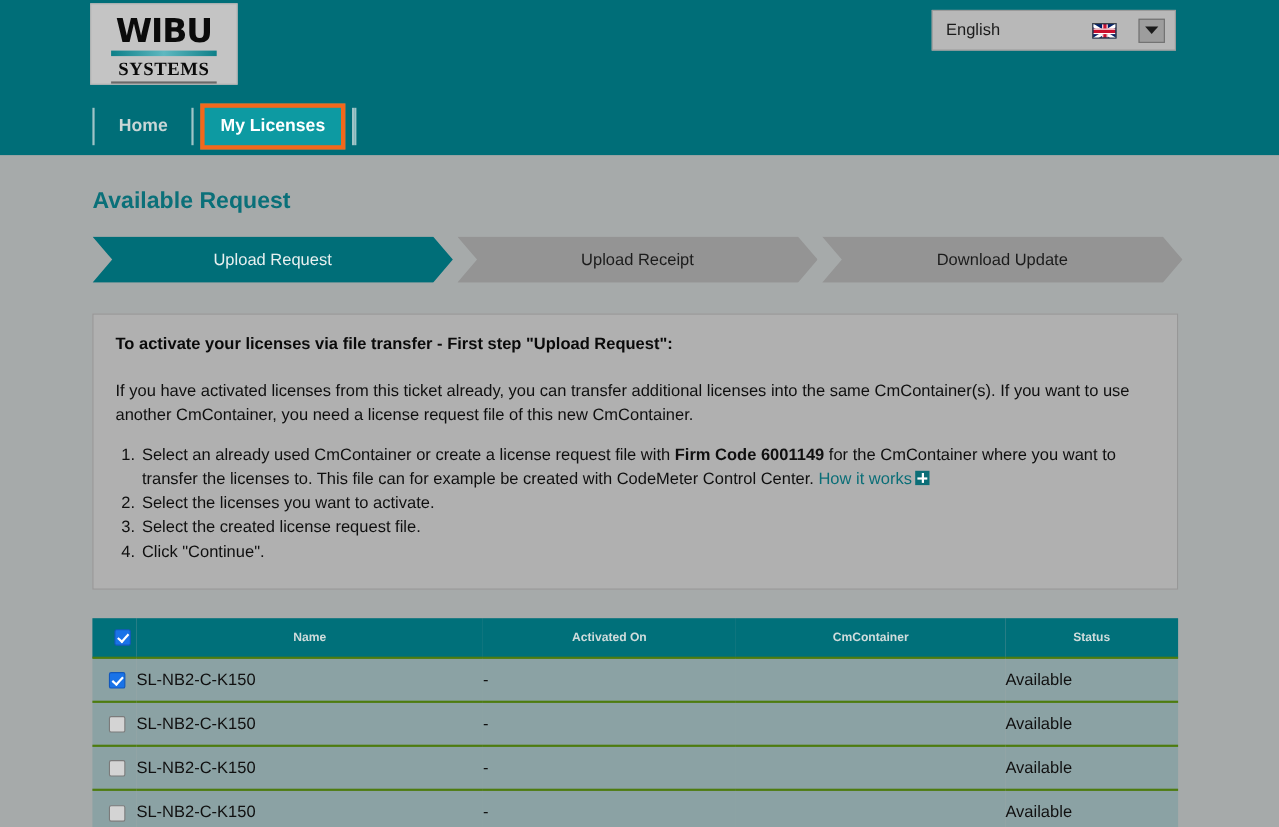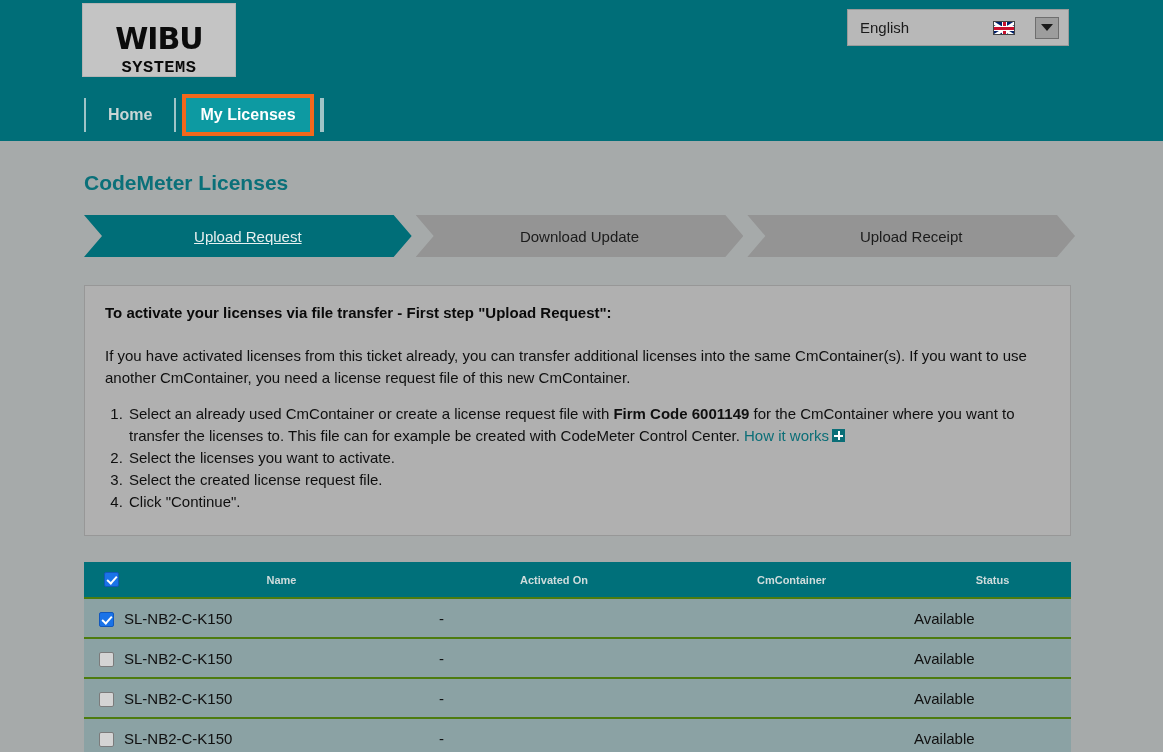--- a/index.html
+++ b/index.html
@@ -28,15 +28,15 @@
     position: absolute;
     left: 82px;
     top: 3px;
-    width: 154px;
+    width: 134px;
     height: 74px;
     background: #c4c4c4;
     border: 1px solid #b4b4b4;
     display: flex;
     flex-direction: column;
     align-items: center;
-    justify-content: flex-start;
-    padding-top: 20px;
+    justify-content: flex-end;
+    padding-top: 2px;
   }
   .logo-word {
     font-family: "DejaVu Sans", sans-serif;

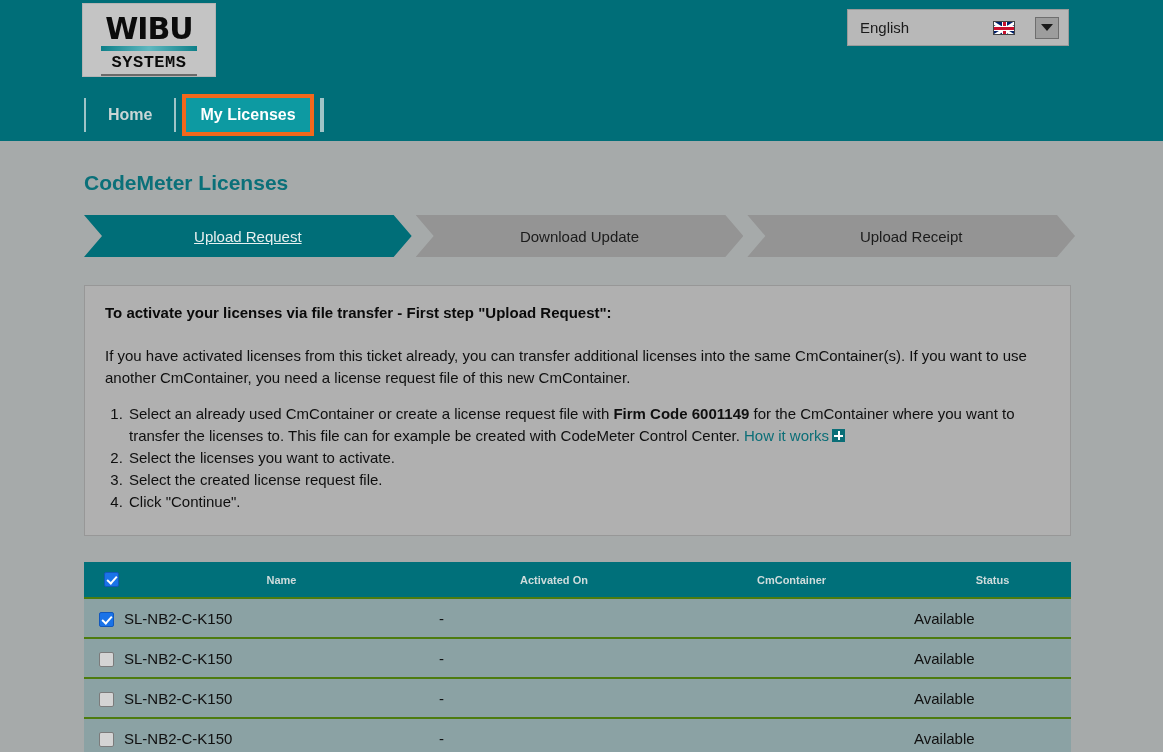--- a/index.html
+++ b/index.html
@@ -54,7 +54,7 @@
     margin: 1px 0 3px 0;
   }
   .logo-sub {
-    font-family: Liberation Mono, monospace;
+    font-family: Liberation Serif, serif;
     font-weight: bold;
     font-size: 17px;
     letter-spacing: 0.5px;

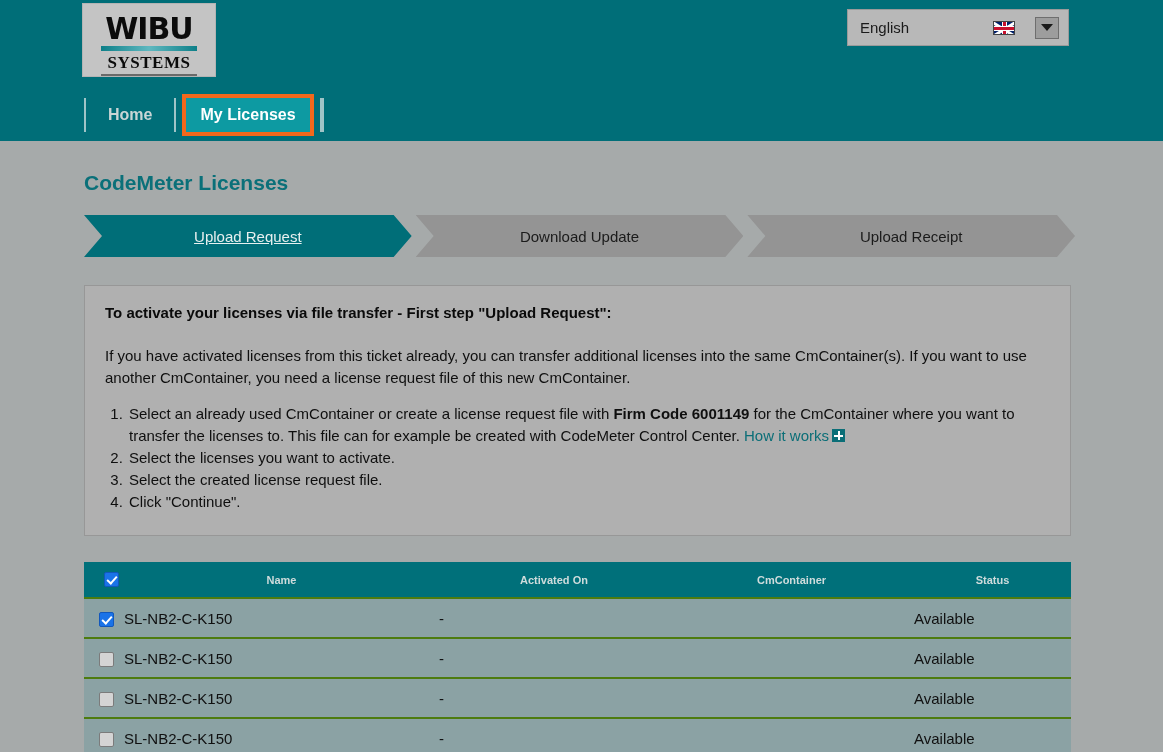--- a/index.html
+++ b/index.html
@@ -348,7 +348,7 @@
 
 <div class="content">
 
-  <h1 class="page-title">CodeMeter Licenses</h1>
+  <h1 class="page-title">Available Request</h1>
 
   <div class="steps">
     <div class="step active">Upload Request</div>

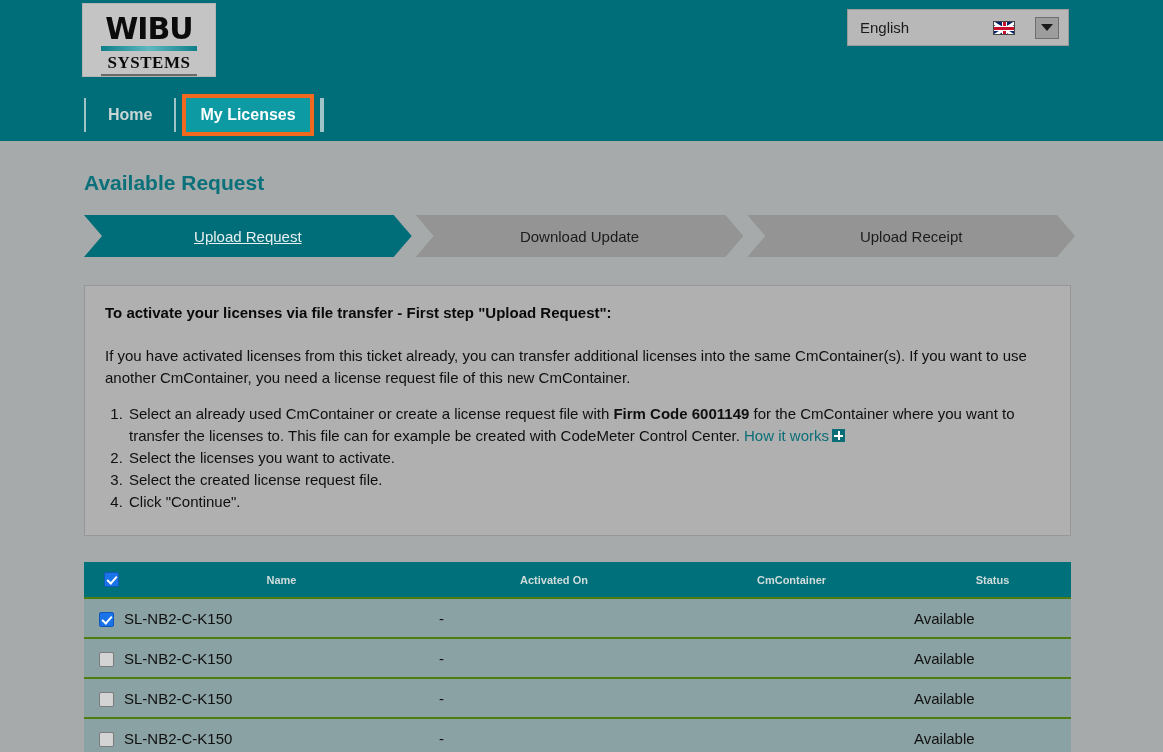--- a/index.html
+++ b/index.html
@@ -203,7 +203,6 @@
   .step.active {
     background: #006e78;
     color: #e7f0f0;
-    text-decoration: underline;
   }
 
   

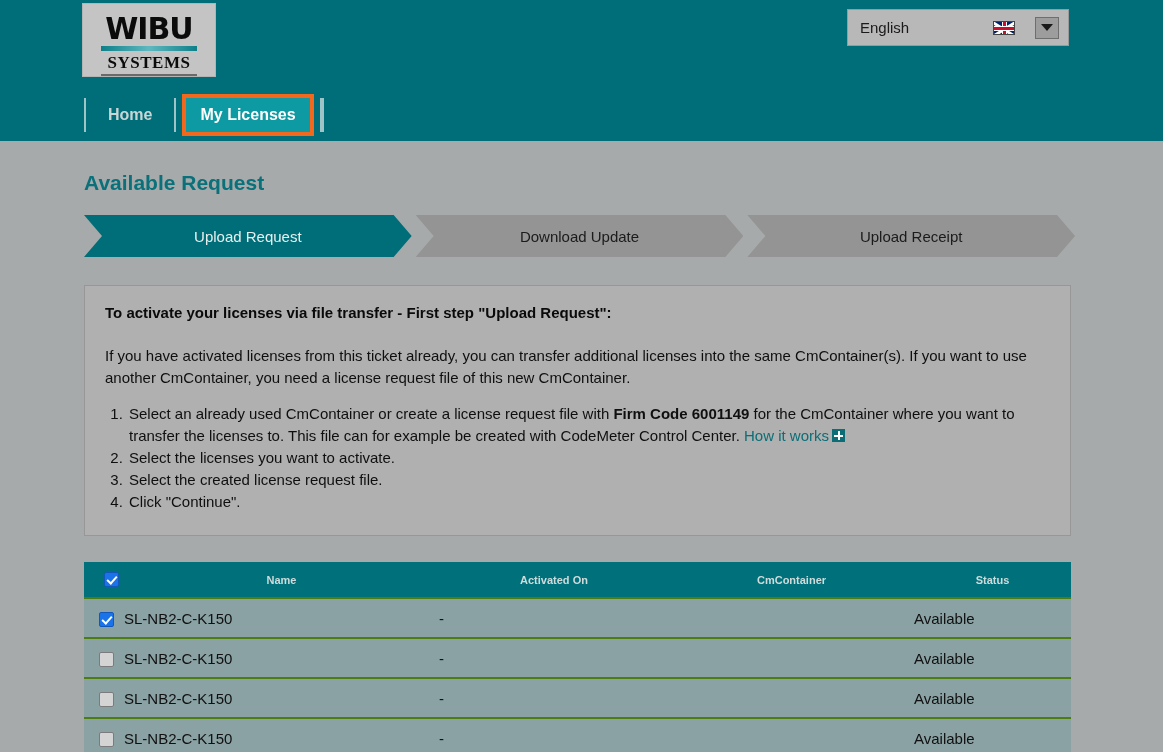--- a/index.html
+++ b/index.html
@@ -351,8 +351,8 @@
 
   <div class="steps">
     <div class="step active">Upload Request</div>
+    <div class="step">Upload Receipt</div>
     <div class="step">Download Update</div>
-    <div class="step">Upload Receipt</div>
   </div>
 
   <div class="info-panel">

